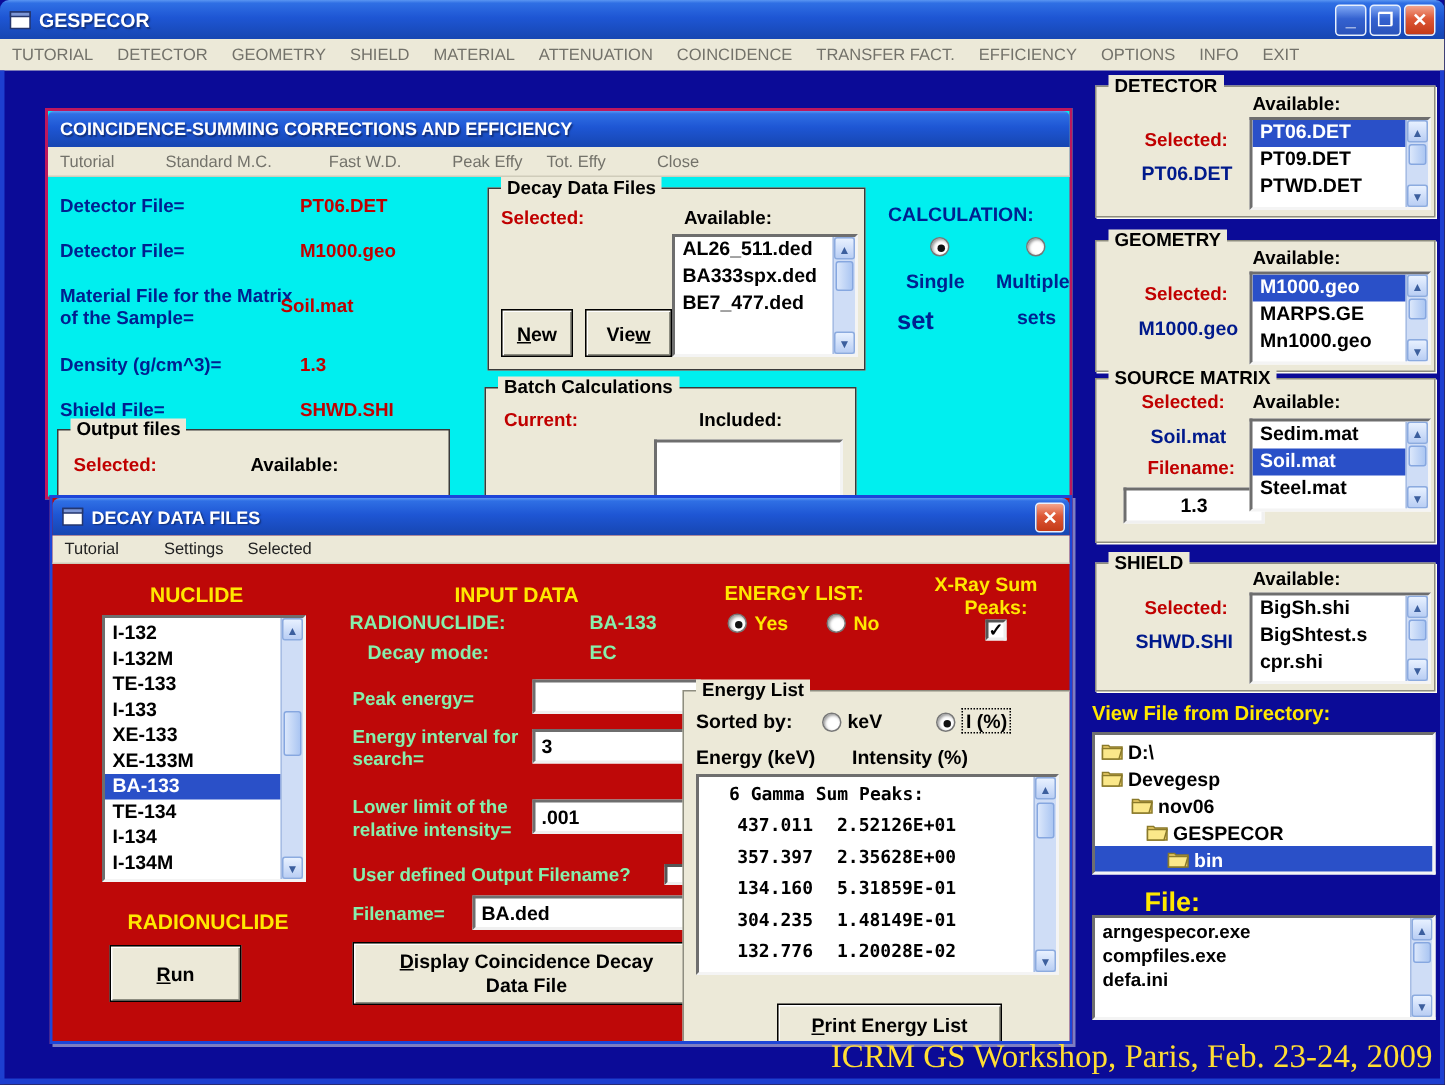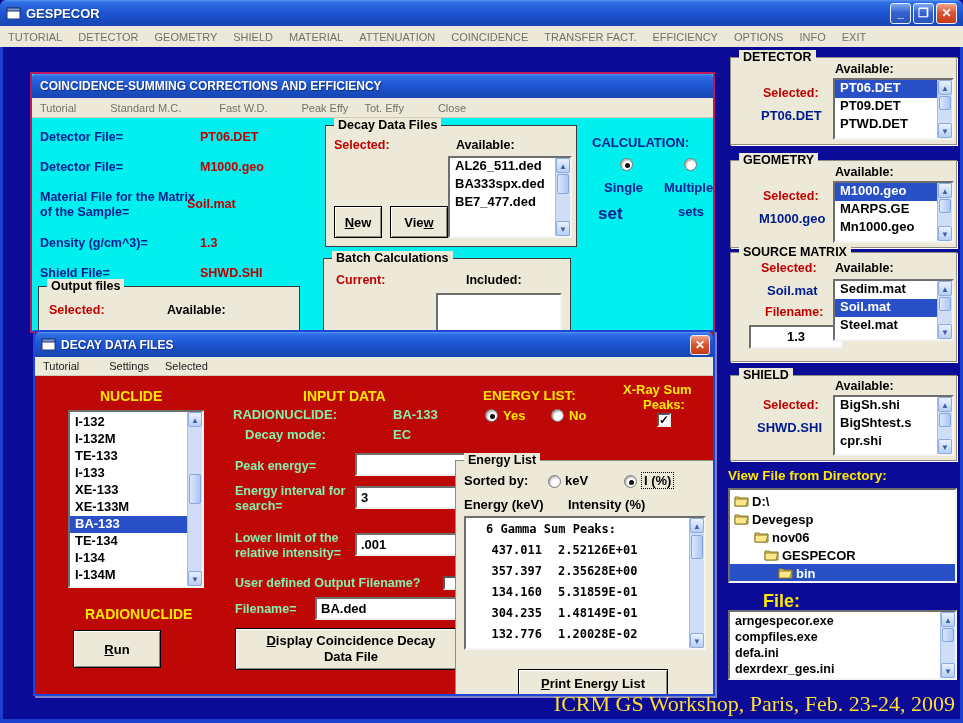--- a/index.html
+++ b/index.html
@@ -333,7 +333,6 @@
     <div class="it" style="height:16px;font-size:12.5px">arngespecor.exe</div>
     <div class="it" style="height:16px;font-size:12.5px">compfiles.exe</div>
     <div class="it" style="height:16px;font-size:12.5px">defa.ini</div>
-    <div class="it" style="height:16px;font-size:12.5px">dexrdexr_ges.ini</div>
     <div class="sb">
       <div class="ar up">▲</div>
       <div class="th" style="top:16px;height:14px"></div>

